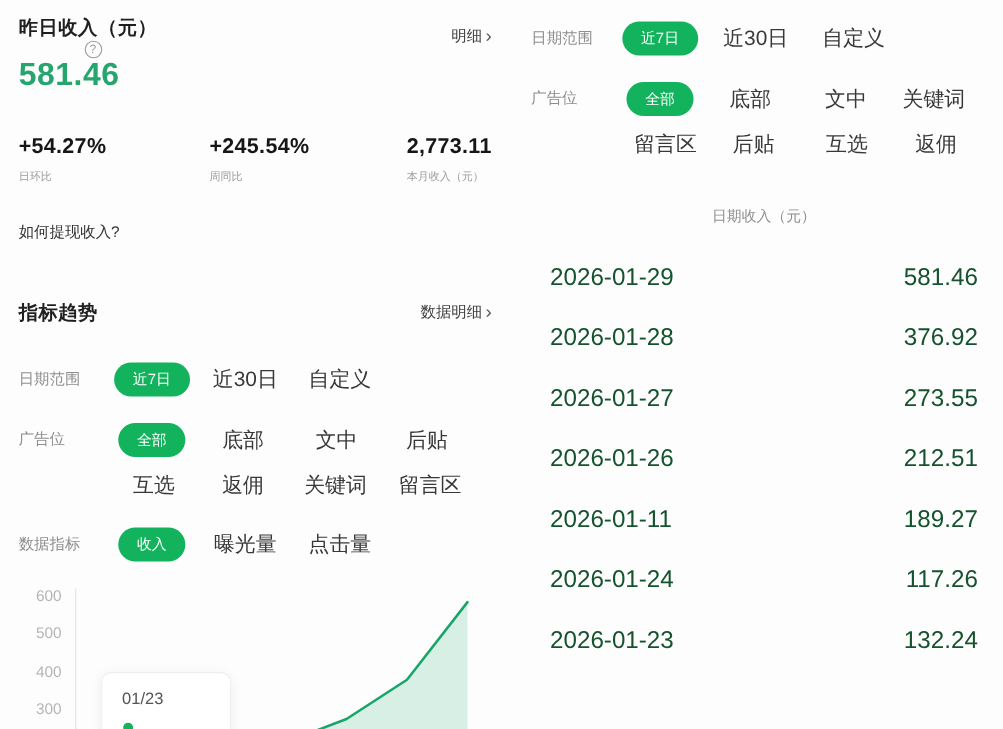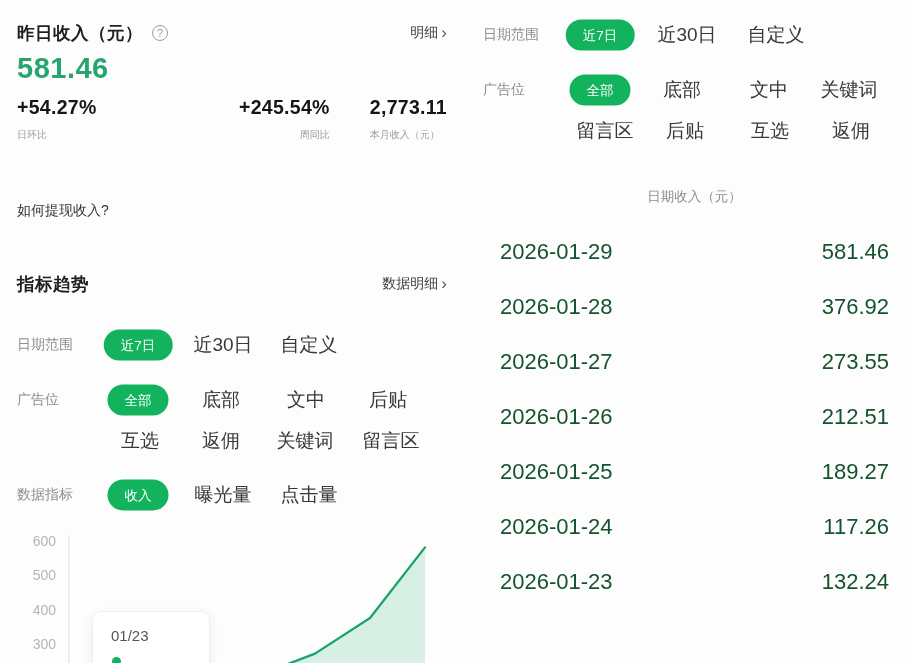--- a/index.html
+++ b/index.html
@@ -16,7 +16,7 @@
   
   .card-header { position:absolute; left:17px; top:20px; width:430px; height:26px;
                  display:flex; justify-content:space-between; align-items:center; }
-  .title-wrap { display:flex; align-items:center; }
+  .title-wrap { display:flex; align-items:center;flex-direction:column; }
   h2.sec-title { font-size:17.5px; font-weight:bold; color:#1f1f1f; letter-spacing:.5px; }
   .help { width:16px; height:16px; margin-left:9px; border:1.2px solid #9d9d9d; border-radius:50%;
           color:#9d9d9d; font-size:11px; line-height:14px; text-align:center; cursor:pointer; }

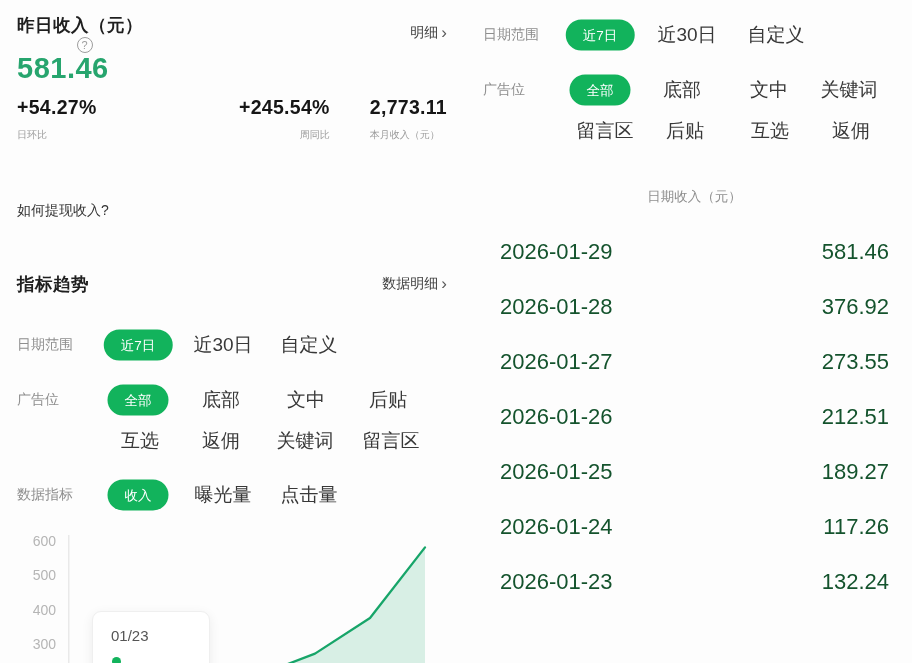--- a/index.html
+++ b/index.html
@@ -25,7 +25,7 @@
 
   .amount { position:absolute; left:17px; top:52px; font-size:29px; font-weight:bold; color:#27a56e; letter-spacing:.5px; }
 
-  .stats { position:absolute; left:17px; top:96px; width:430px; display:flex;gap:40px; }
+  .stats { position:absolute; left:17px; top:122px; width:430px; display:flex;gap:40px; }
   .stat:nth-child(1){ width:158px; } .stat:nth-child(2){ width:165px;text-align:right; }
   .stat-value { font-size:19.5px; font-weight:bold; color:#161616; letter-spacing:.3px; }
   .stat-label { margin-top:9px; font-size:10px; color:#9b9b9b; }

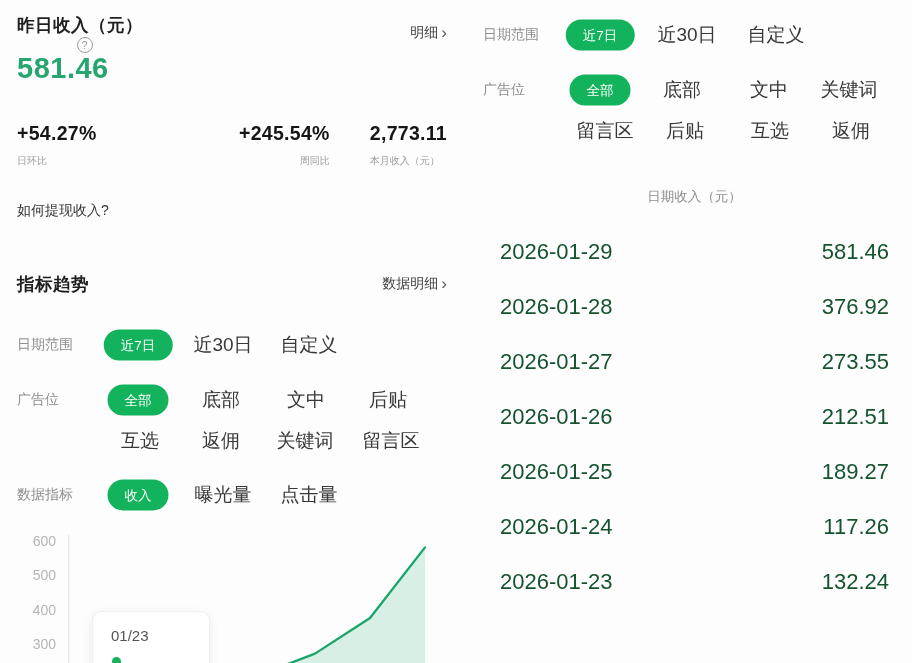--- a/index.html
+++ b/index.html
@@ -26,7 +26,7 @@
   .amount { position:absolute; left:17px; top:52px; font-size:29px; font-weight:bold; color:#27a56e; letter-spacing:.5px; }
 
   .stats { position:absolute; left:17px; top:122px; width:430px; display:flex;gap:40px; }
-  .stat:nth-child(1){ width:158px; } .stat:nth-child(2){ width:165px;text-align:right; }
+  .stat:nth-child(1){ width:158px; } .stat:nth-child(2){ width:165px; }
   .stat-value { font-size:19.5px; font-weight:bold; color:#161616; letter-spacing:.3px; }
   .stat-label { margin-top:9px; font-size:10px; color:#9b9b9b; }
 

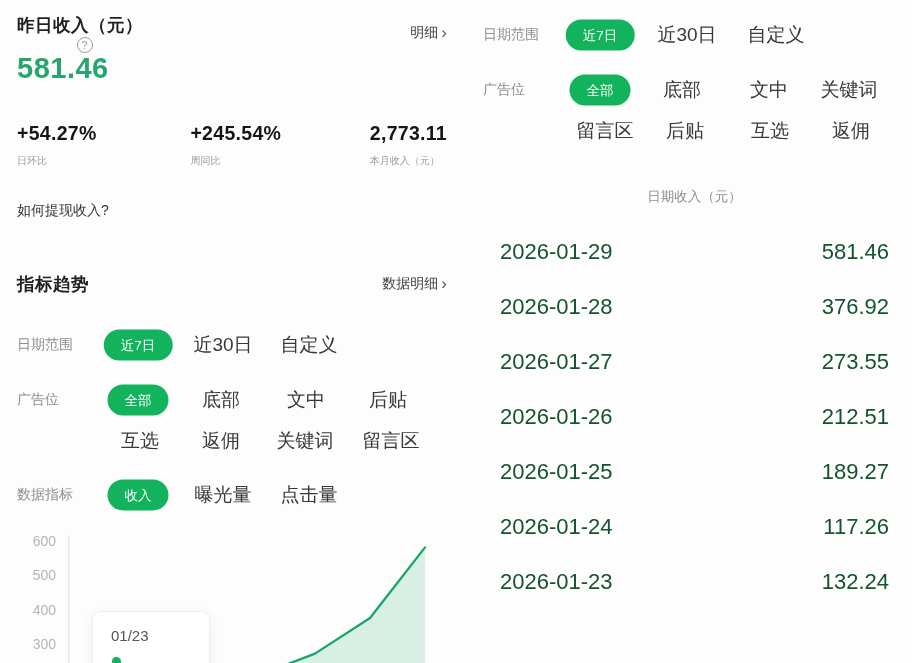--- a/index.html
+++ b/index.html
@@ -194,7 +194,7 @@
     <span>212.51</span>
   </div>
   <div class="trow" style="top:459px">
-    <span>2026-01-25</span>
+    <span>2026-01-11</span>
     <span>189.27</span>
   </div>
   <div class="trow" style="top:514px">

